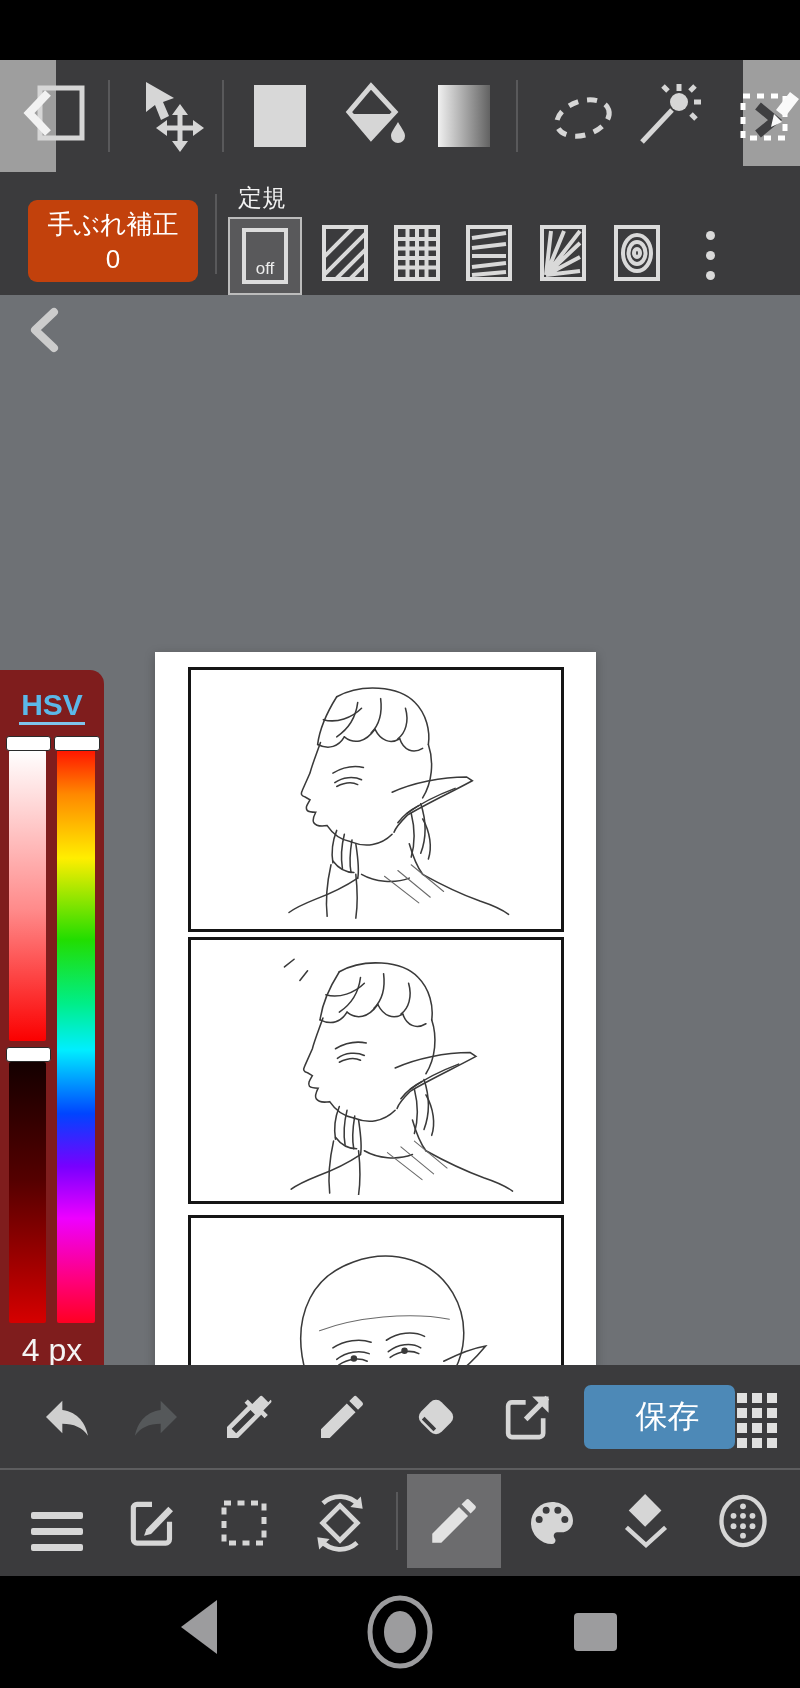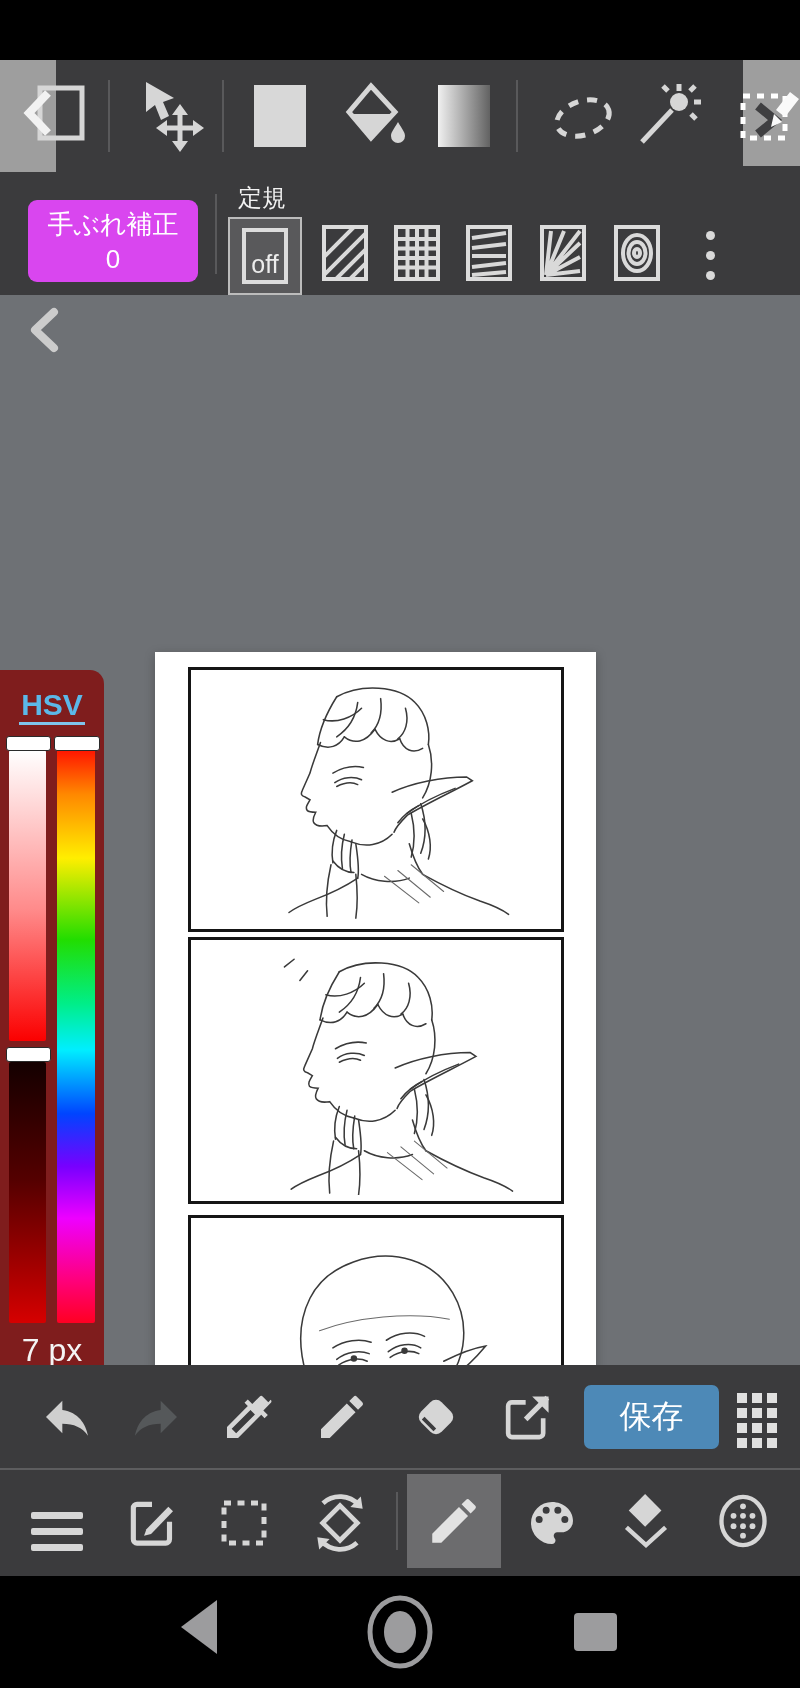--- a/index.html
+++ b/index.html
@@ -22,7 +22,7 @@
   .swatch{width:52px;height:62px;background:#d8d8d8;}
   .gradsw{width:52px;height:62px;background:linear-gradient(90deg,#f0f0f0,#626262);}
   
-  .stab-btn{left:28px;top:28px;width:170px;height:82px;background:#d946ef;border-radius:9px;
+  .stab-btn{left:28px;top:28px;width:170px;height:82px;background:#c2410c;border-radius:9px;
             color:#fff;font-size:26px;text-align:center;display:flex;flex-direction:column;
             justify-content:center;gap:2px;}
   .ruler-label{left:238px;top:10px;color:#f2f2f2;font-size:24px;}

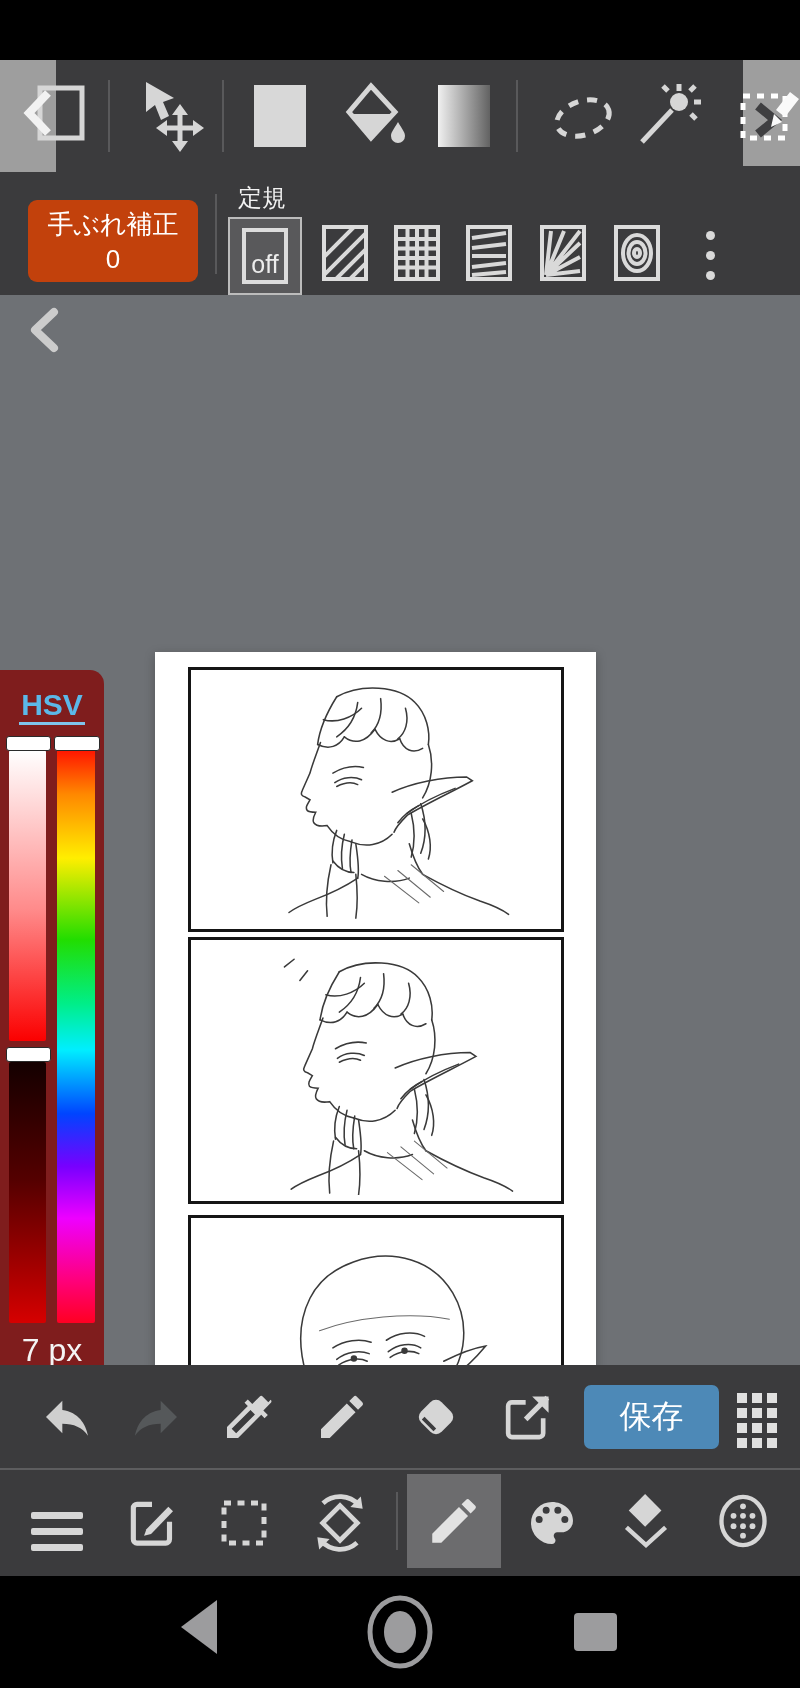--- a/index.html
+++ b/index.html
@@ -30,7 +30,7 @@
          display:flex;align-items:center;justify-content:center;}
   .rbox{display:block;width:38px;height:48px;border:4px solid #dcdcdc;overflow:hidden;position:relative;}
   .rbox svg{position:absolute;left:0;top:0;}
-  .offtxt{position:absolute;left:0;bottom:1px;width:100%;text-align:center;color:#ececec;font-size:25px;}
+  .offtxt{position:absolute;left:0;bottom:1px;width:100%;text-align:center;color:#ececec;font-size:17px;}
   .rln{stroke:#d9d9d9;fill:none;stroke-width:4;}
   .dot3 span{display:block;width:9px;height:9px;border-radius:50%;background:#d9d9d9;margin:11px auto;}
   

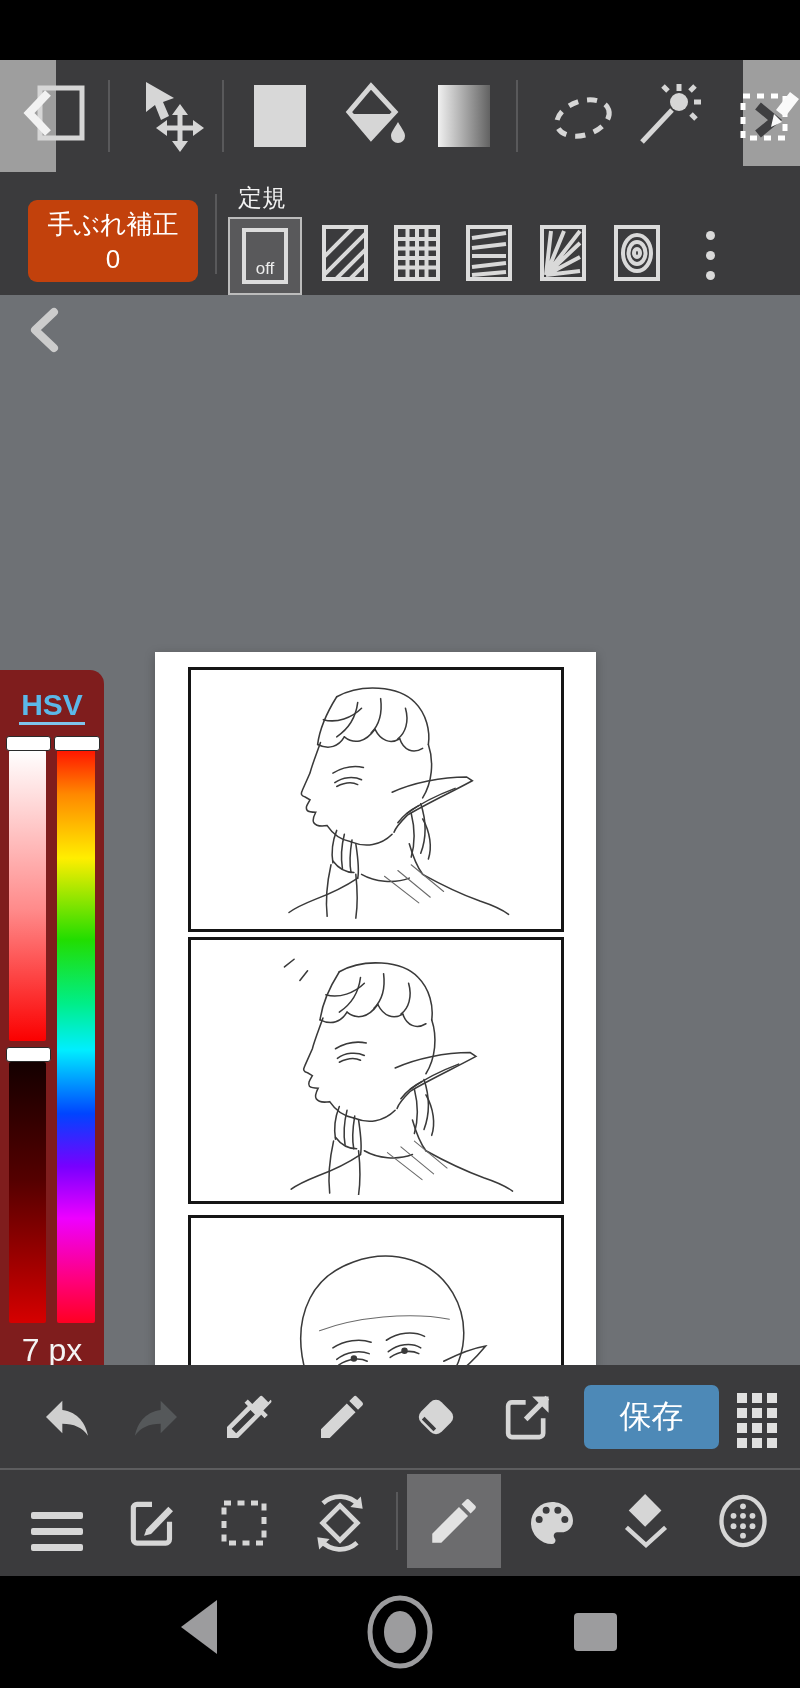--- a/index.html
+++ b/index.html
@@ -307,7 +307,7 @@
       <div class="abs slider sv-bot"></div>
       <div class="abs slider hue"></div>
       <div class="abs handle" style="left:54px;top:66px;width:44px;"></div>
-      <div class="abs ptext" style="top:662px;">7 px</div>
+      <div class="abs ptext" style="top:662px;">4 px</div>
       <div class="abs blackdot"></div>
       <div class="abs ptext" style="top:818px;">8 %</div>
       <div class="abs checker"></div>

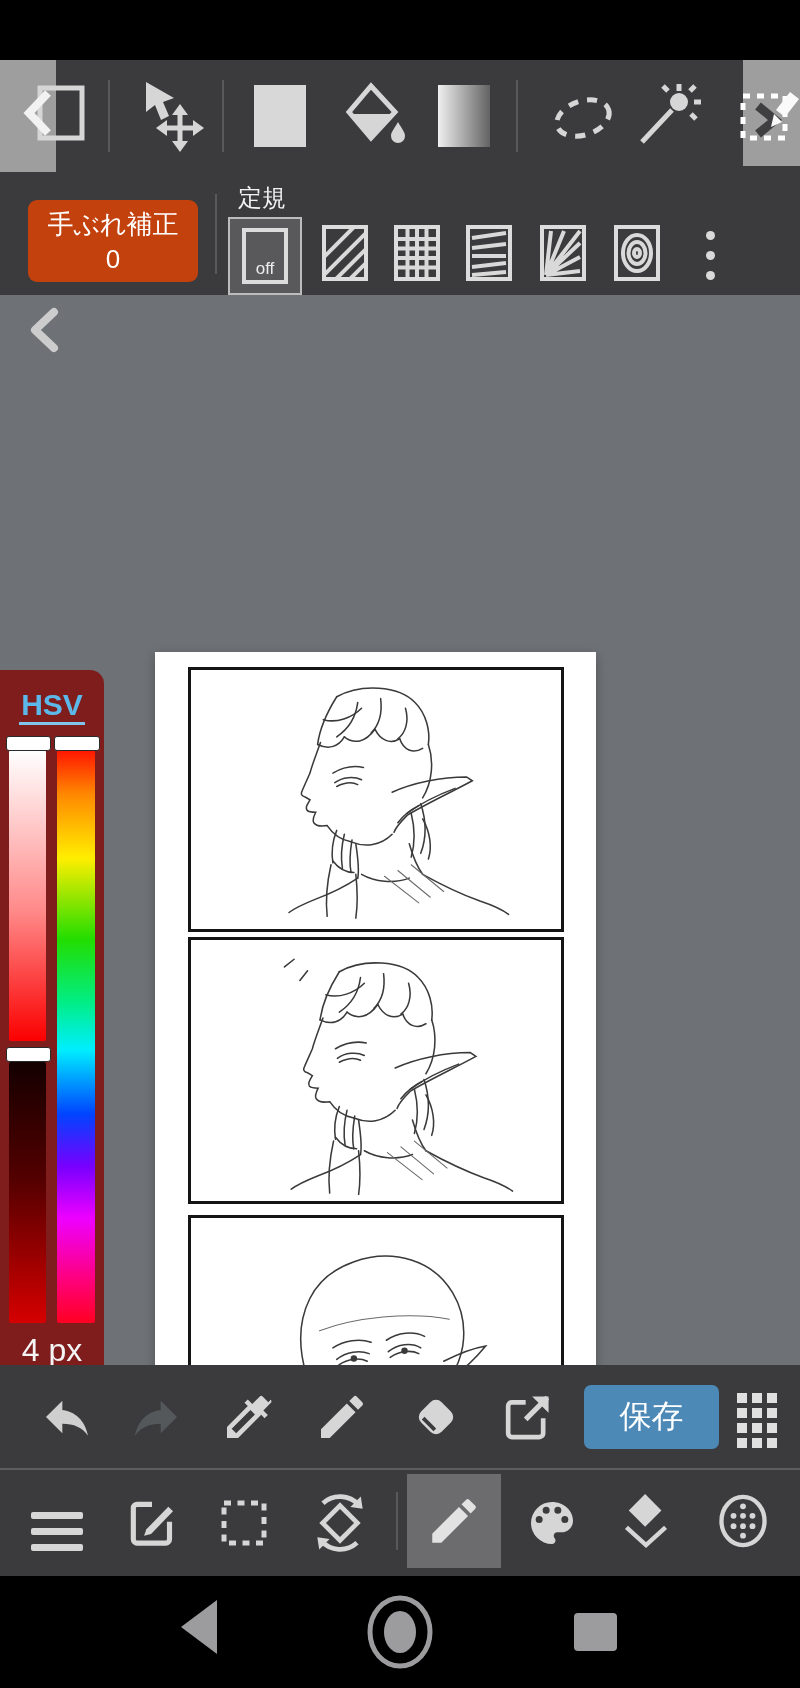--- a/index.html
+++ b/index.html
@@ -55,7 +55,7 @@
   
   .bicon{position:absolute;top:24px;}
   .save-btn{left:584px;top:20px;width:135px;height:64px;background:#4d89b7;border-radius:7px;
-            color:#fff;font-size:32px;display:flex;align-items:center;justify-content:center;}
+            color:#fff;font-size:32px;display:flex;align-items:center;justify-content:center;padding-left:16px;}
   .mgrid{left:737px;top:28px;display:grid;grid-template-columns:repeat(3,10px);grid-auto-rows:10px;gap:5px;}
   .mgrid span{background:#e0e0e0;}
   .hamb div{width:52px;height:7px;border-radius:2px;background:#d6d6d6;margin:9px 0;}

